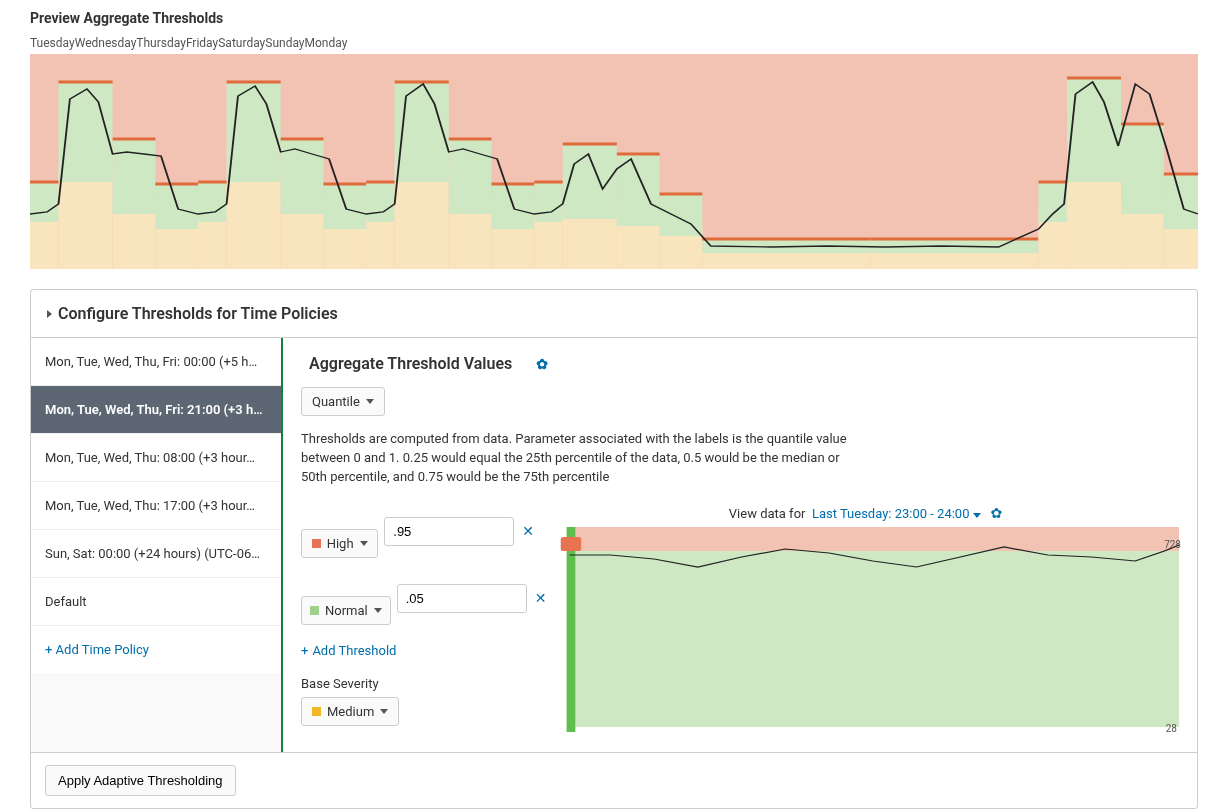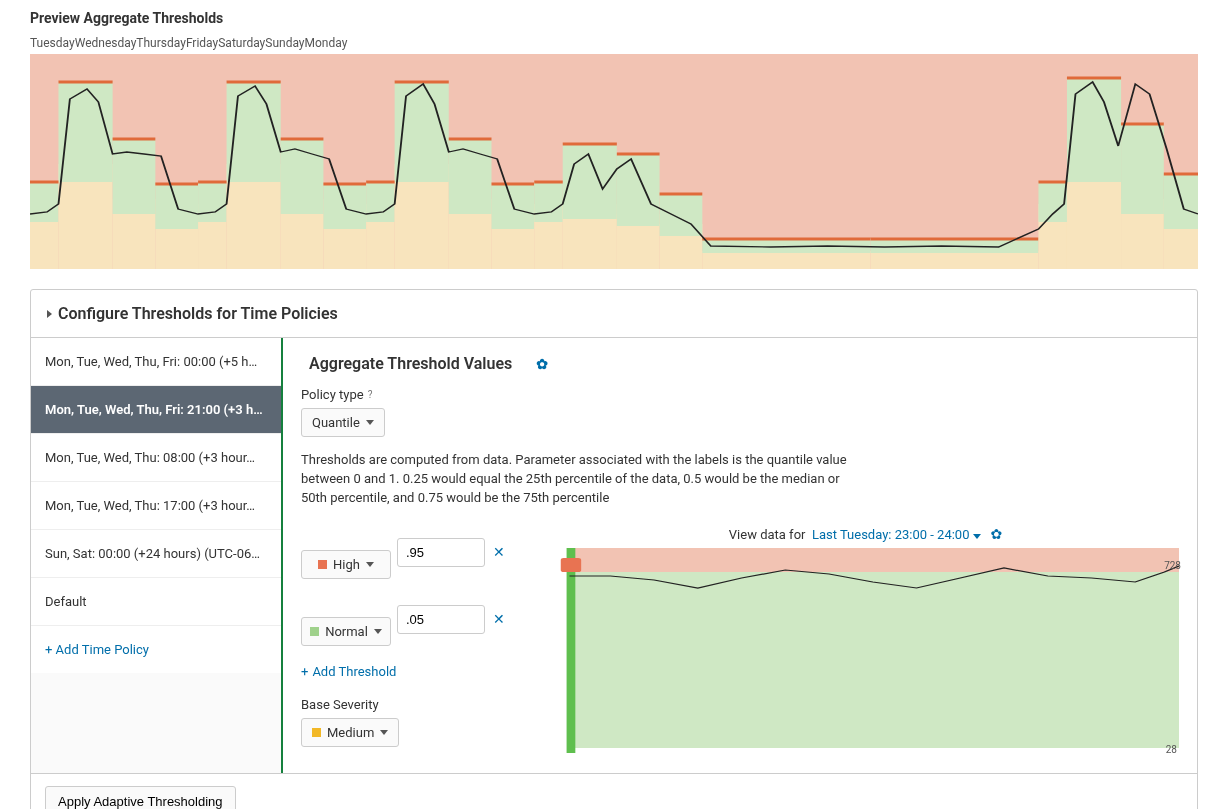--- a/index.html
+++ b/index.html
@@ -372,10 +372,6 @@
         <span class="gear">✿</span>
       </div>
 
-      <div class="label">
-        <span>Policy type</span>
-        <span class="hint">?</span>
-      </div>
       <div class="select">
         <span>Quantile</span>
         <span class="chev-down"></span>

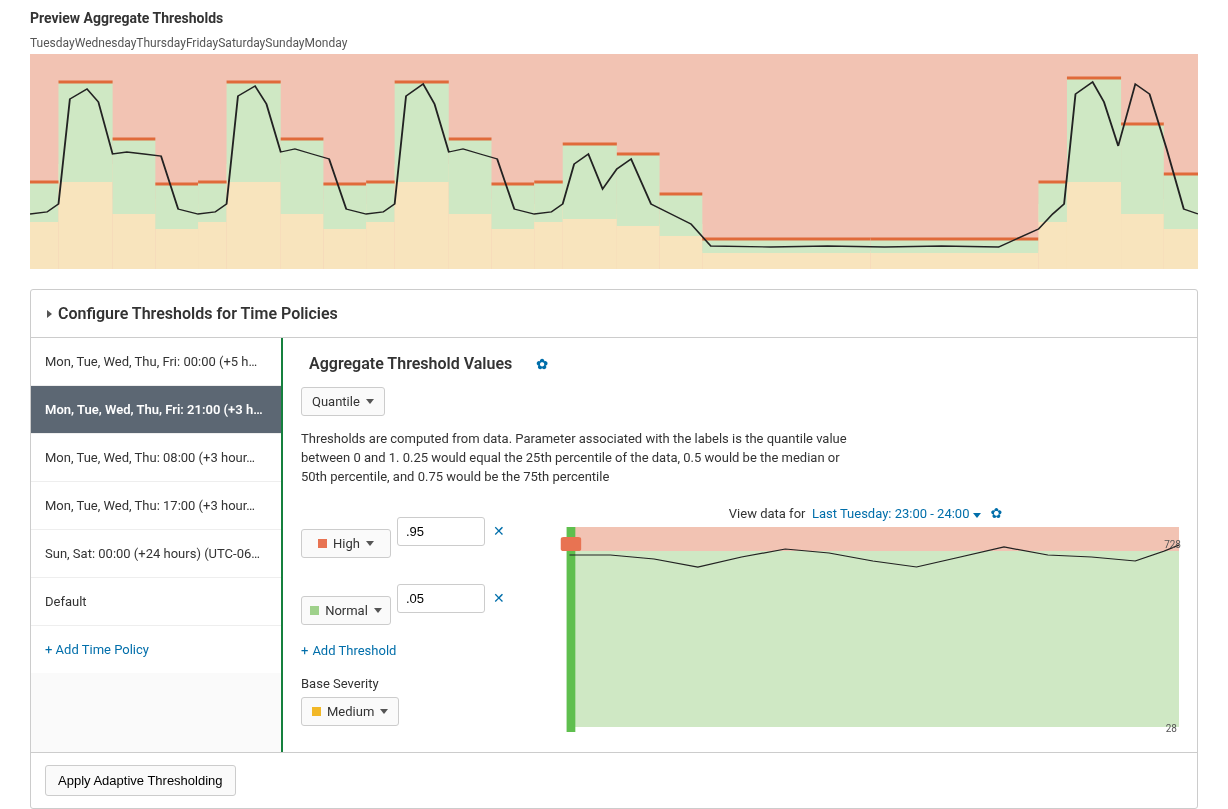--- a/index.html
+++ b/index.html
@@ -174,7 +174,7 @@
   .sq-normal{ background:#9fd18b; }
   .sq-med{ background:#f2b827; }
   .thr-input {
-    width: 88px;
+    width: 130px;
     padding: 6px 8px;
     border:1px solid #ccc;
     border-radius:3px;

